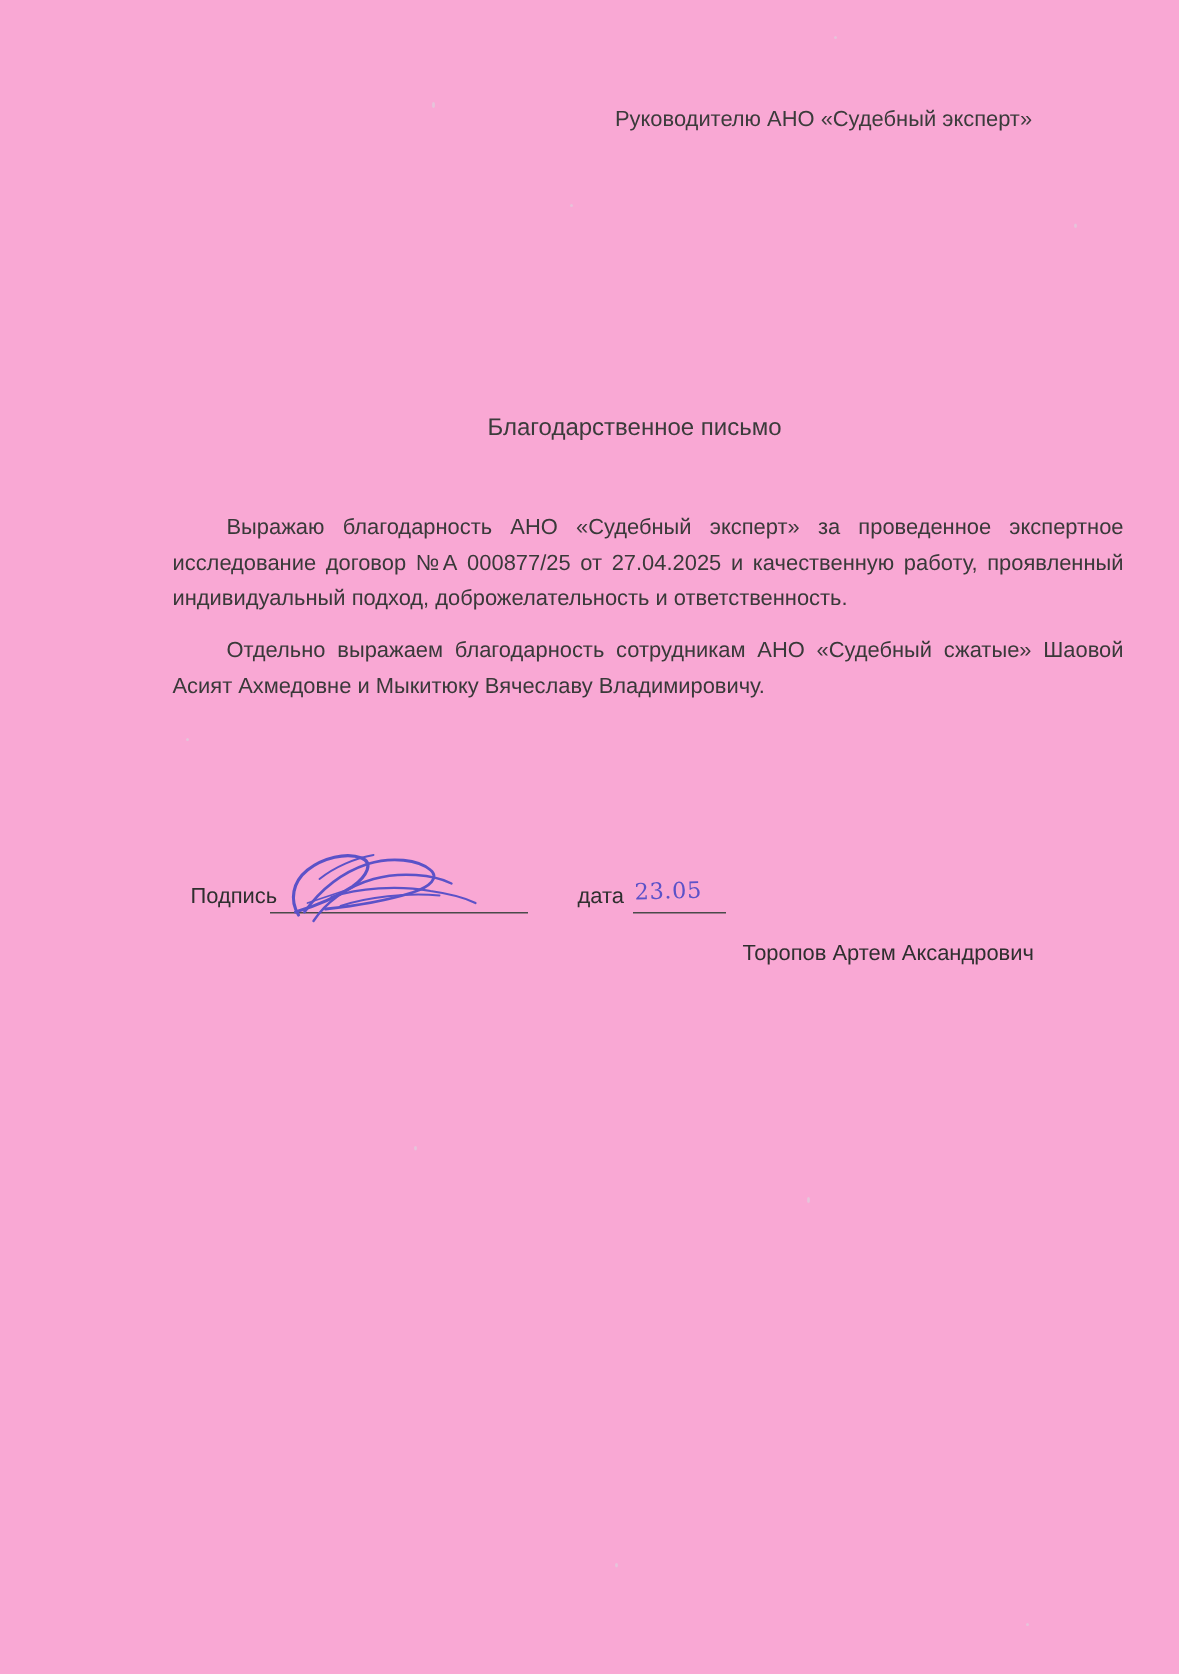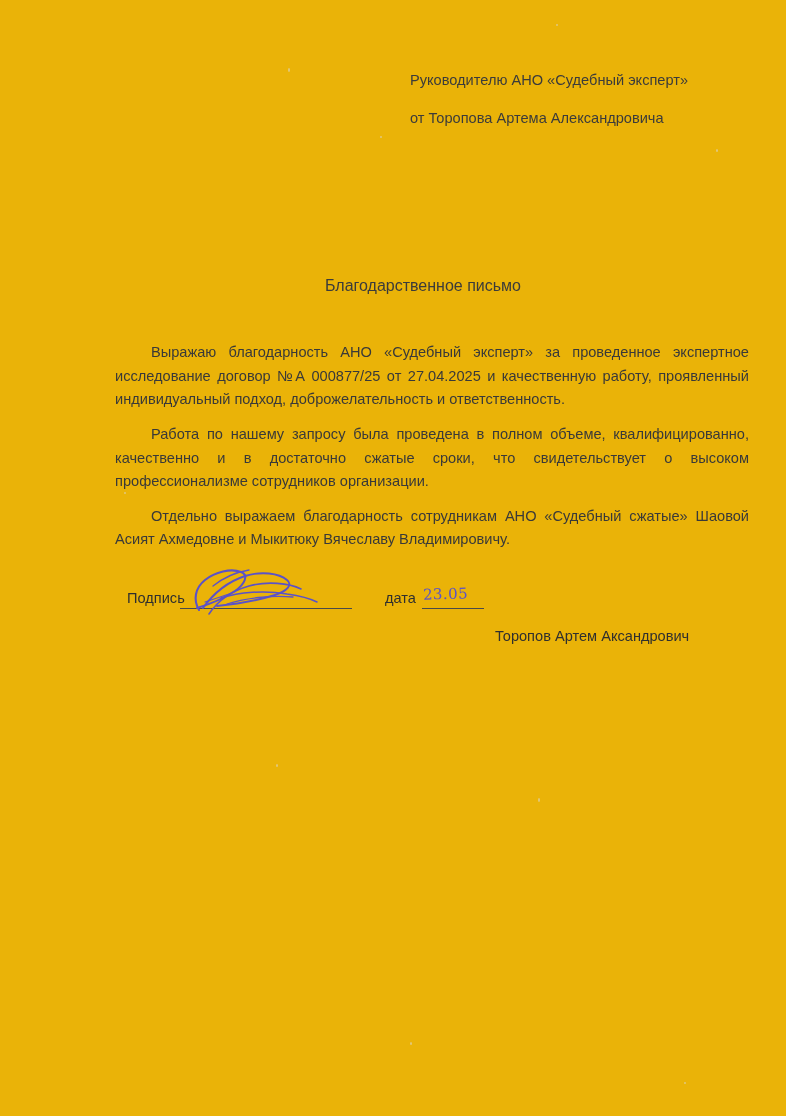--- a/index.html
+++ b/index.html
@@ -18,7 +18,7 @@
   .page {
     position: absolute;
     inset: 0;
-    background: #eab308;
+    background: #f9a8d4;
     padding-left: 19px;
   }
 

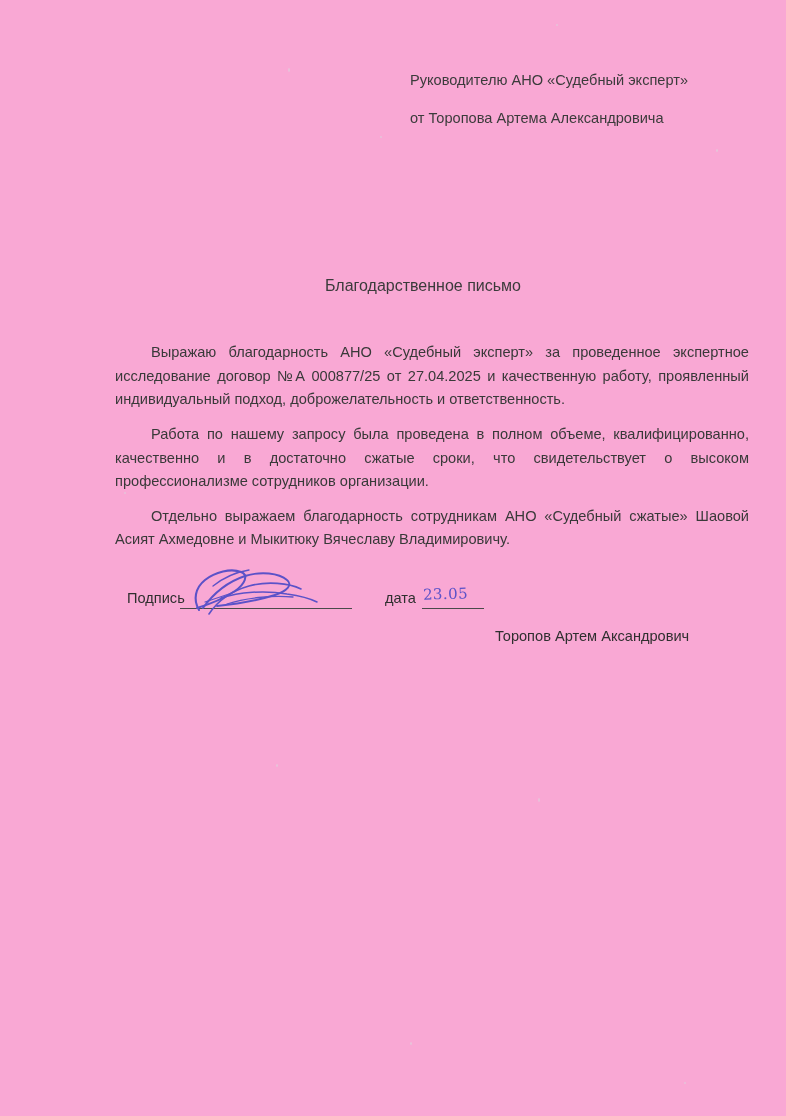--- a/index.html
+++ b/index.html
@@ -151,7 +151,6 @@
 
   <div class="header-block">
     <div class="line1">Руководителю АНО «Судебный эксперт»</div>
-    <div class="line2">от Торопова Артема Александровича</div>
   </div>
 
   <div class="doc-title">Благодарственное письмо</div>

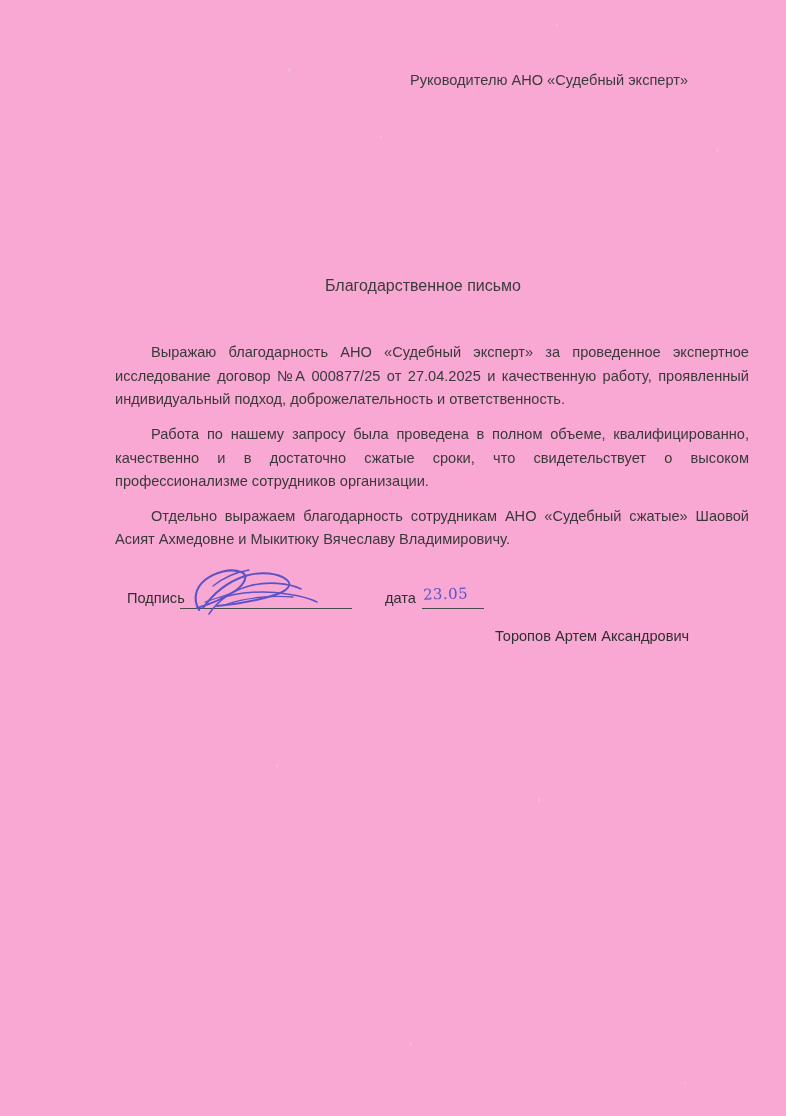--- a/index.html
+++ b/index.html
@@ -157,7 +157,6 @@
 
   <div class="body-text">
     <p><span>Выражаю благодарность АНО «Судебный эксперт» за проведенное экспертное исследование договор </span><span class="nowrap">№А 000877/25</span><span> от </span><span class="nowrap">27.04.2025</span><span> и качественную работу, проявленный индивидуальный подход, доброжелательность и ответственность.</span></p>
-    <p>Работа по нашему запросу была проведена в полном объеме, квалифицированно, качественно и в достаточно сжатые сроки, что свидетельствует о высоком профессионализме сотрудников организации.</p>
     <p>Отдельно выражаем благодарность сотрудникам АНО «Судебный сжатые» Шаовой Асият Ахмедовне и Мыкитюку Вячеславу Владимировичу.</p>
   </div>
 

